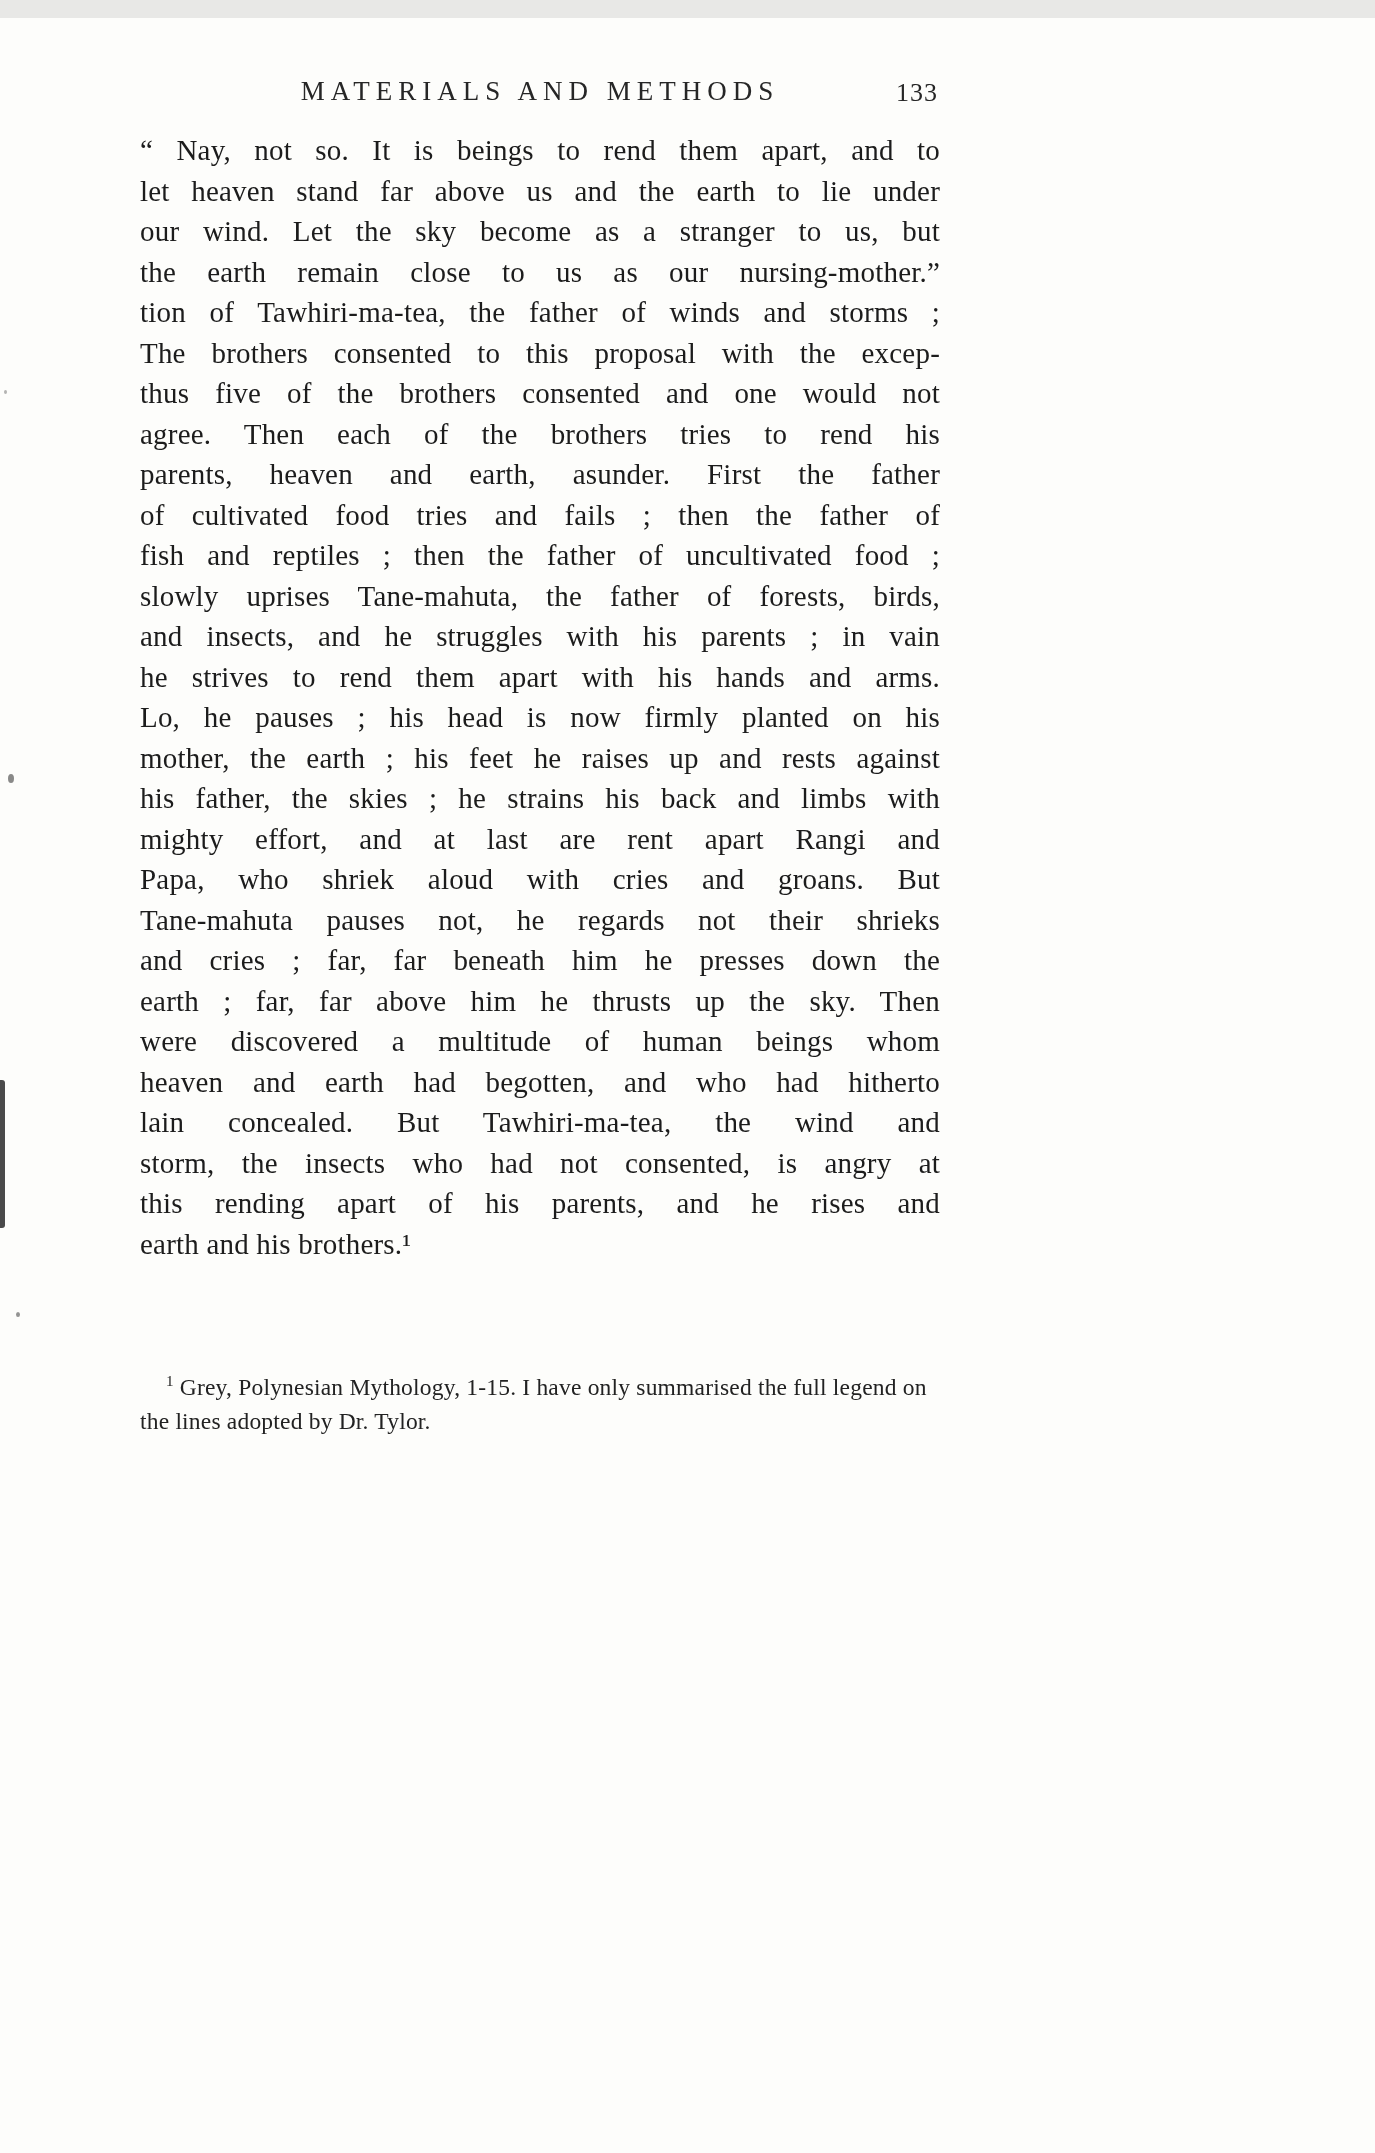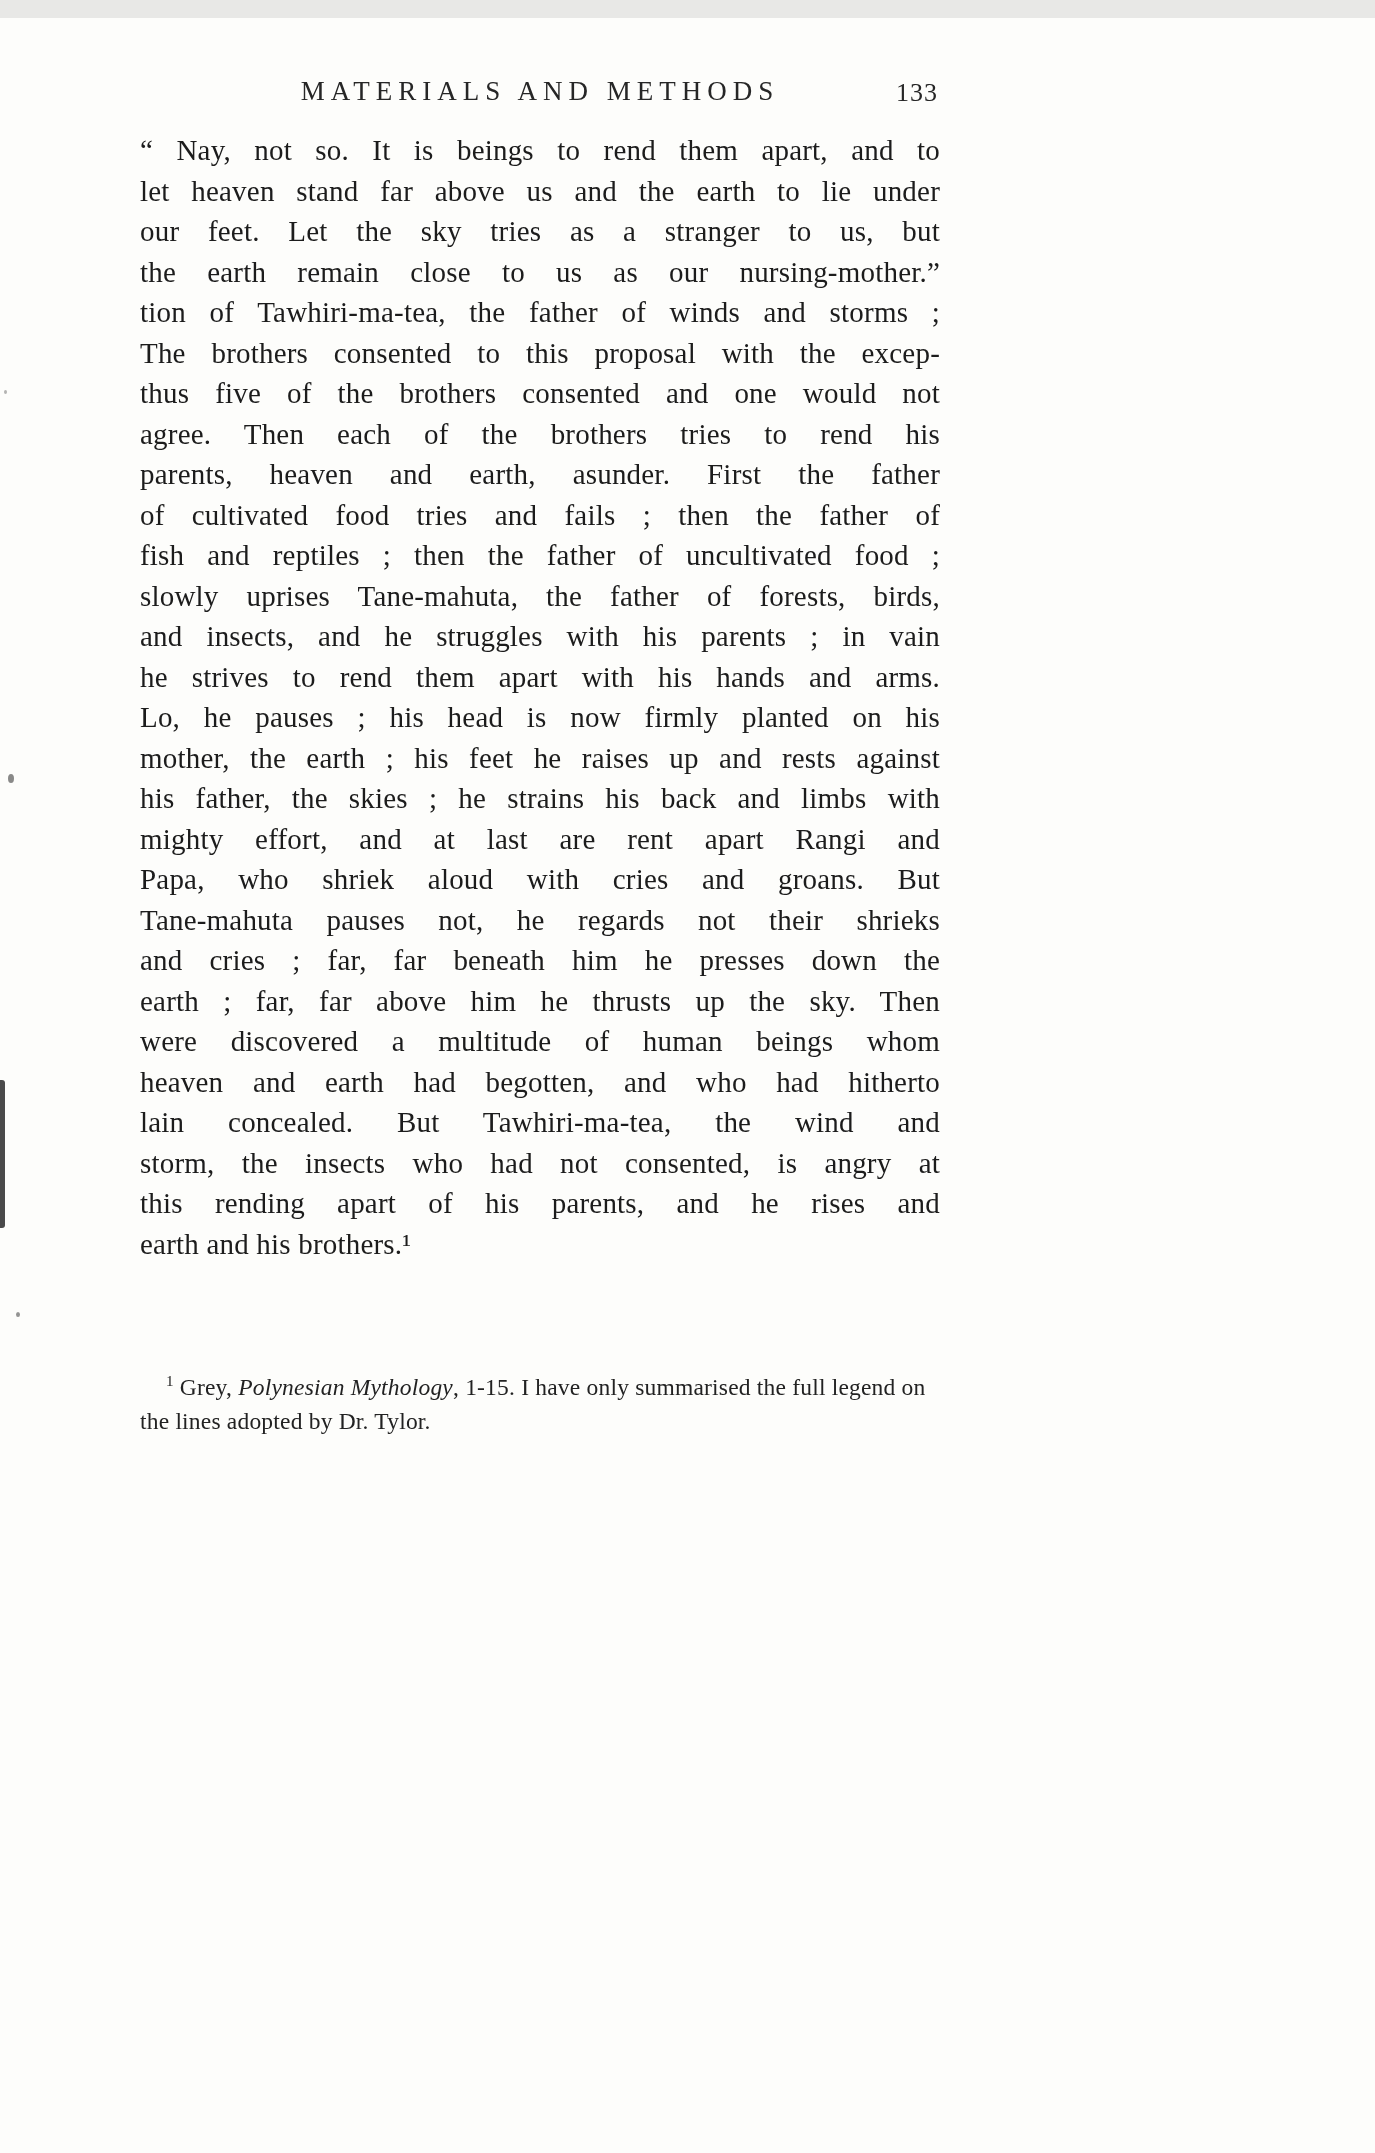--- a/index.html
+++ b/index.html
@@ -133,7 +133,7 @@
 
       <div class="body-line">let heaven stand far above us and the earth to lie under</div>
 
-      <div class="body-line">our feet.  Let the sky tries as a stranger to us, but</div>
+      <div class="body-line">our wind.  Let the sky become as a stranger to us, but</div>
 
       <div class="body-line">the earth remain close to us as our nursing-mother.”</div>
 

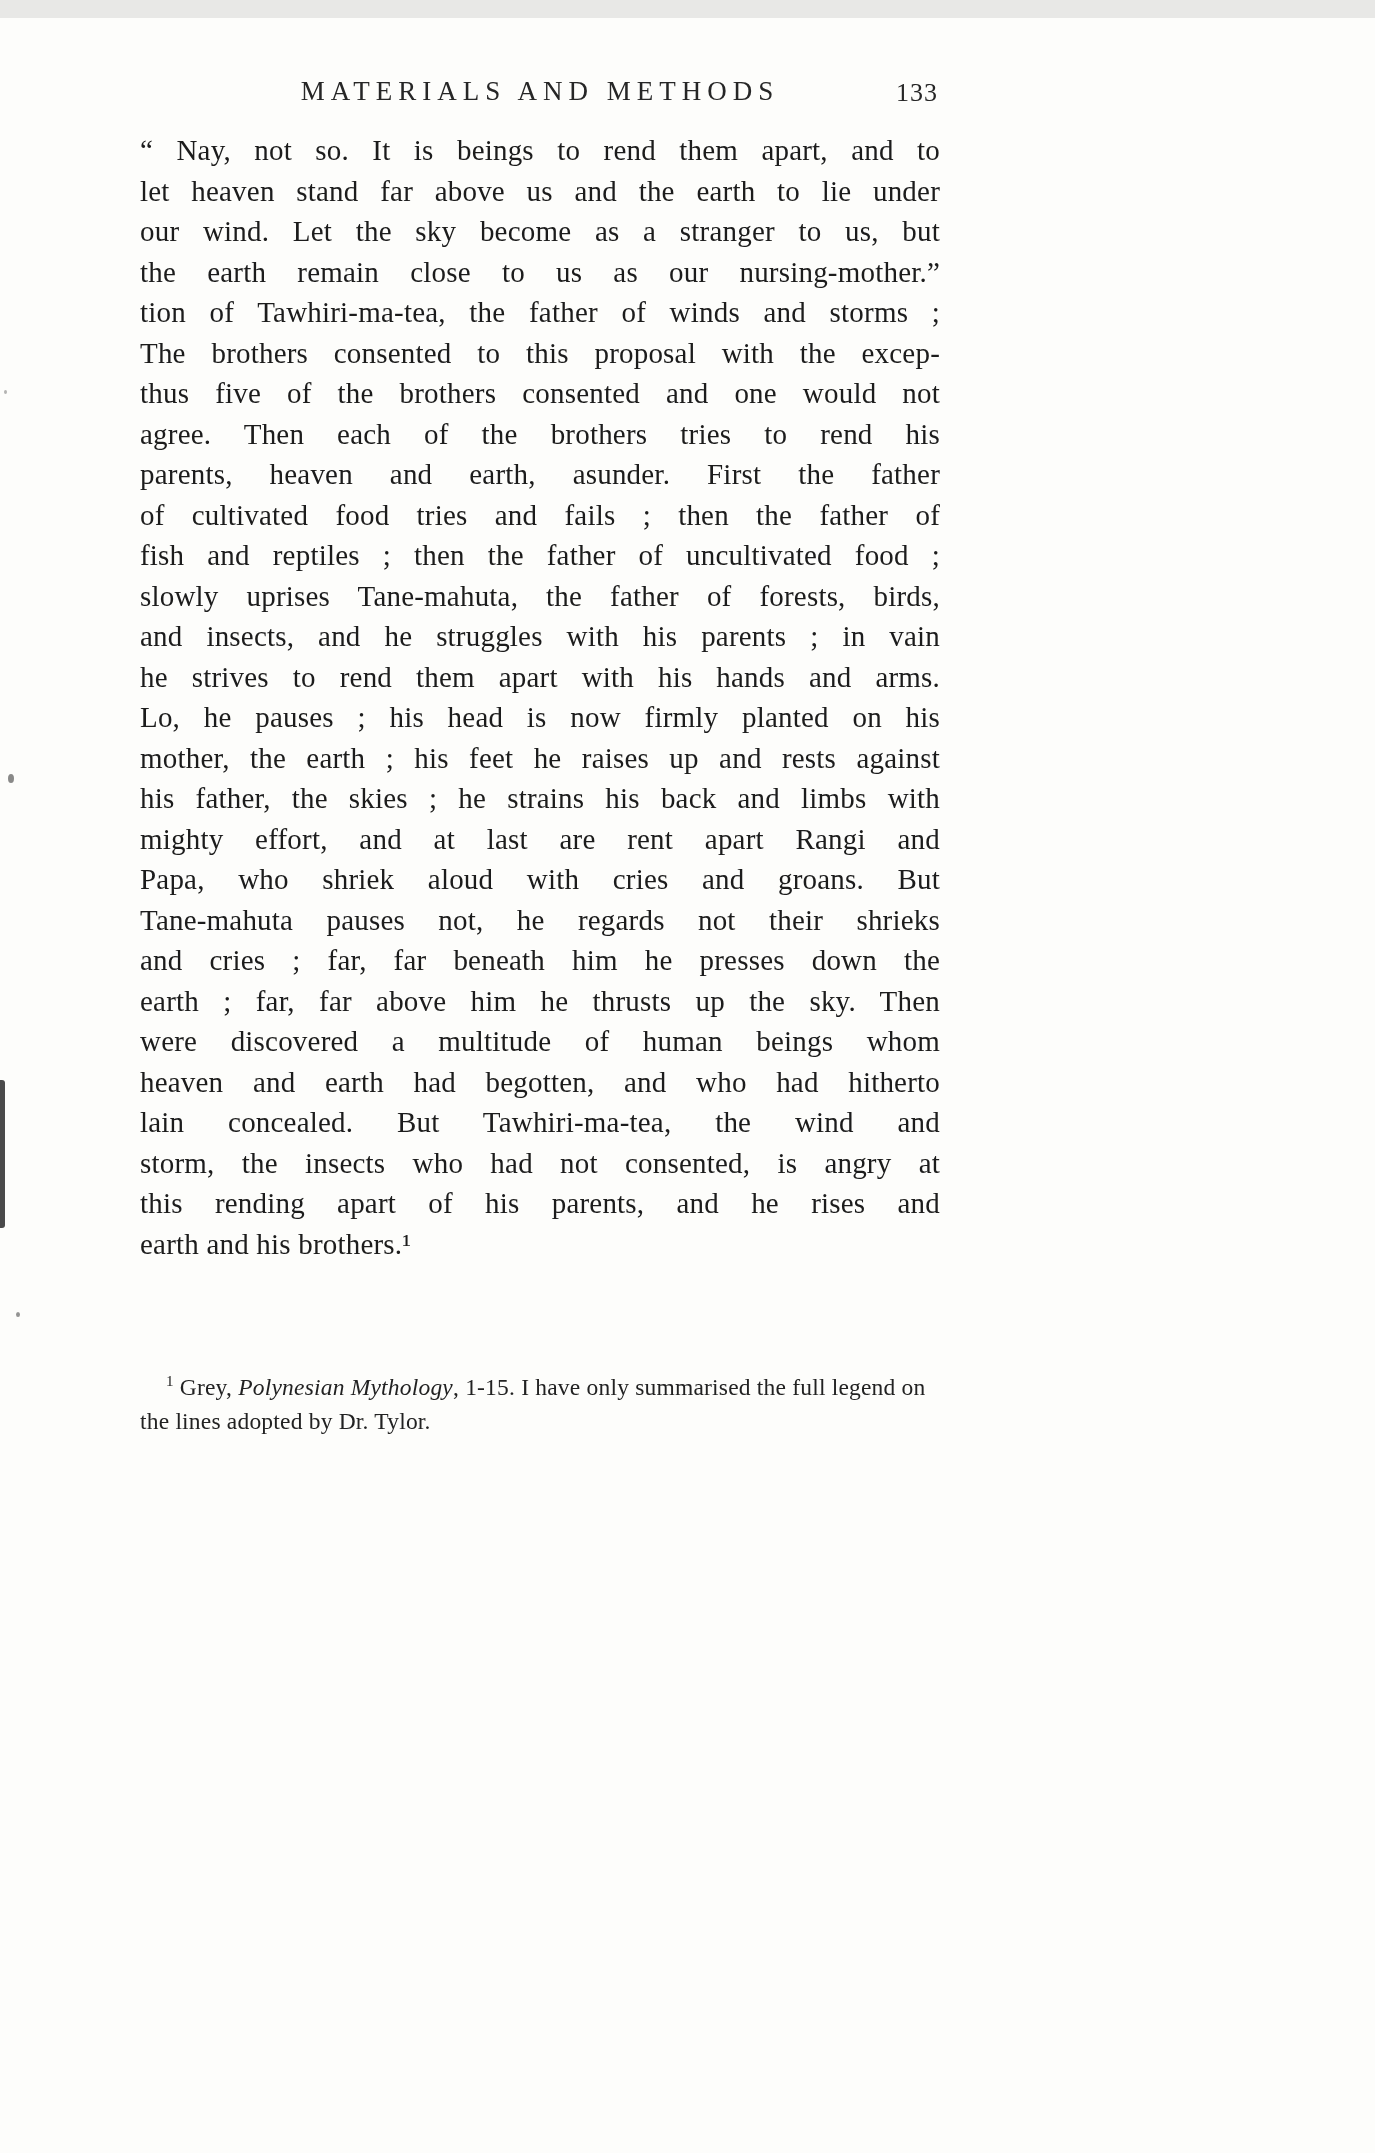--- a/index.html
+++ b/index.html
@@ -77,7 +77,6 @@
     line-height: 0;
   }
   .footnote .italic {
-    font-style: italic;
   }
   
   .artifact {

